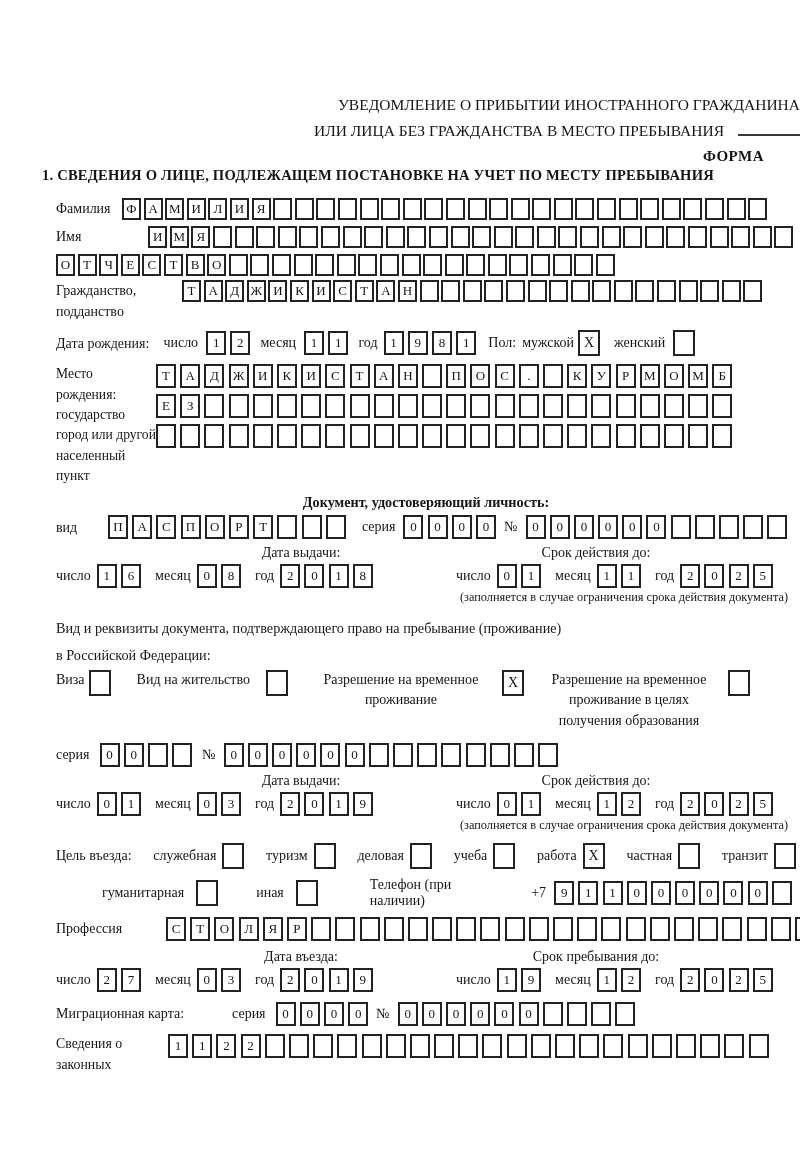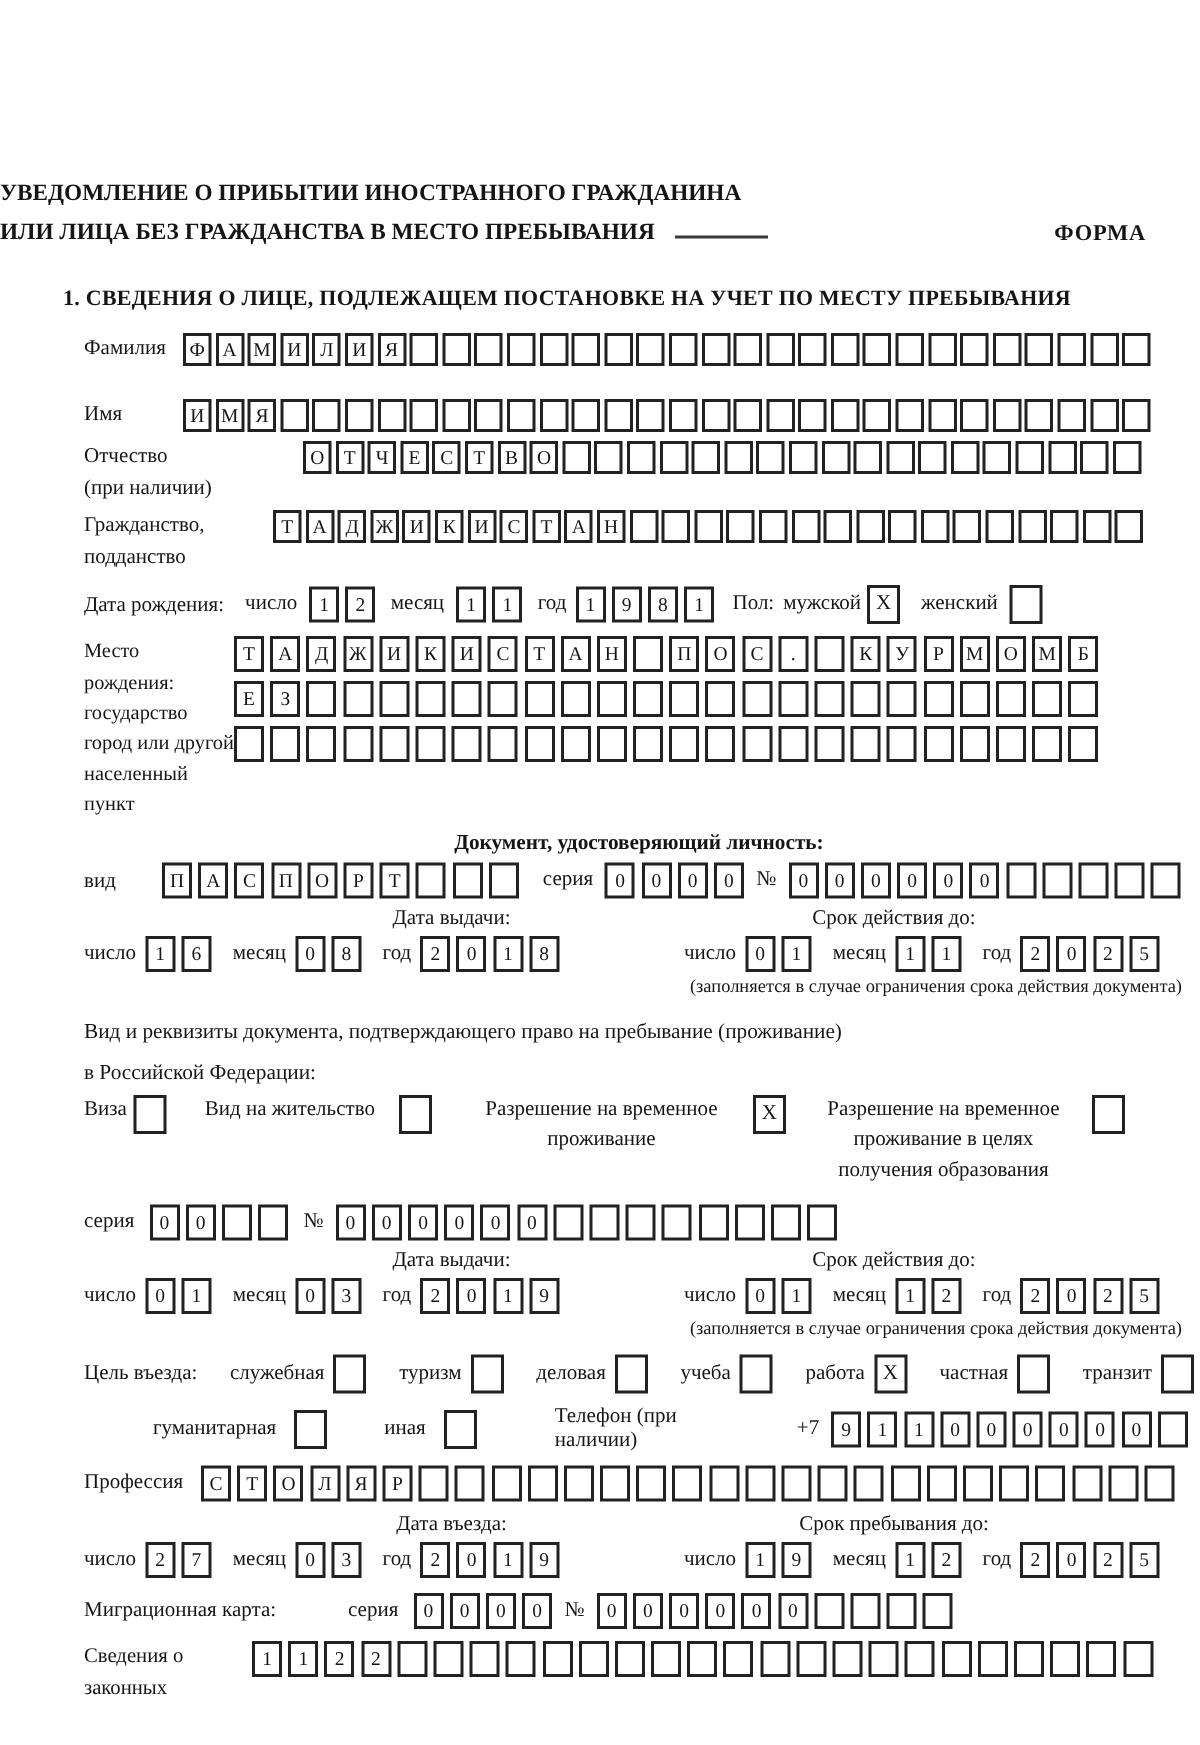--- a/index.html
+++ b/index.html
@@ -9,7 +9,7 @@
   .appendix{position:absolute;left:616px;top:38px;font-size:13.5px;line-height:1.5;}
   .appendix .ed{margin-top:6px;}
   .forma{position:absolute;right:36px;top:148px;font-size:15px;font-weight:700;letter-spacing:.5px;}
-  .title{padding-top:116px;text-align:left;font-weight:700;font-size:15.5px;line-height:1.65;}
+  .title{padding-top:92px;text-align:right;font-weight:400;font-size:15.5px;line-height:1.65;}
   .blank-underline{display:inline-block;width:62px;height:13px;border-bottom:2.5px solid #3a3a3a;margin-left:14px;}
   .sec-head{margin:24px 4px 0 42px;font-weight:700;font-size:14.6px;letter-spacing:.2px;}
   .content{padding:0 4px 0 56px;font-size:14px;}

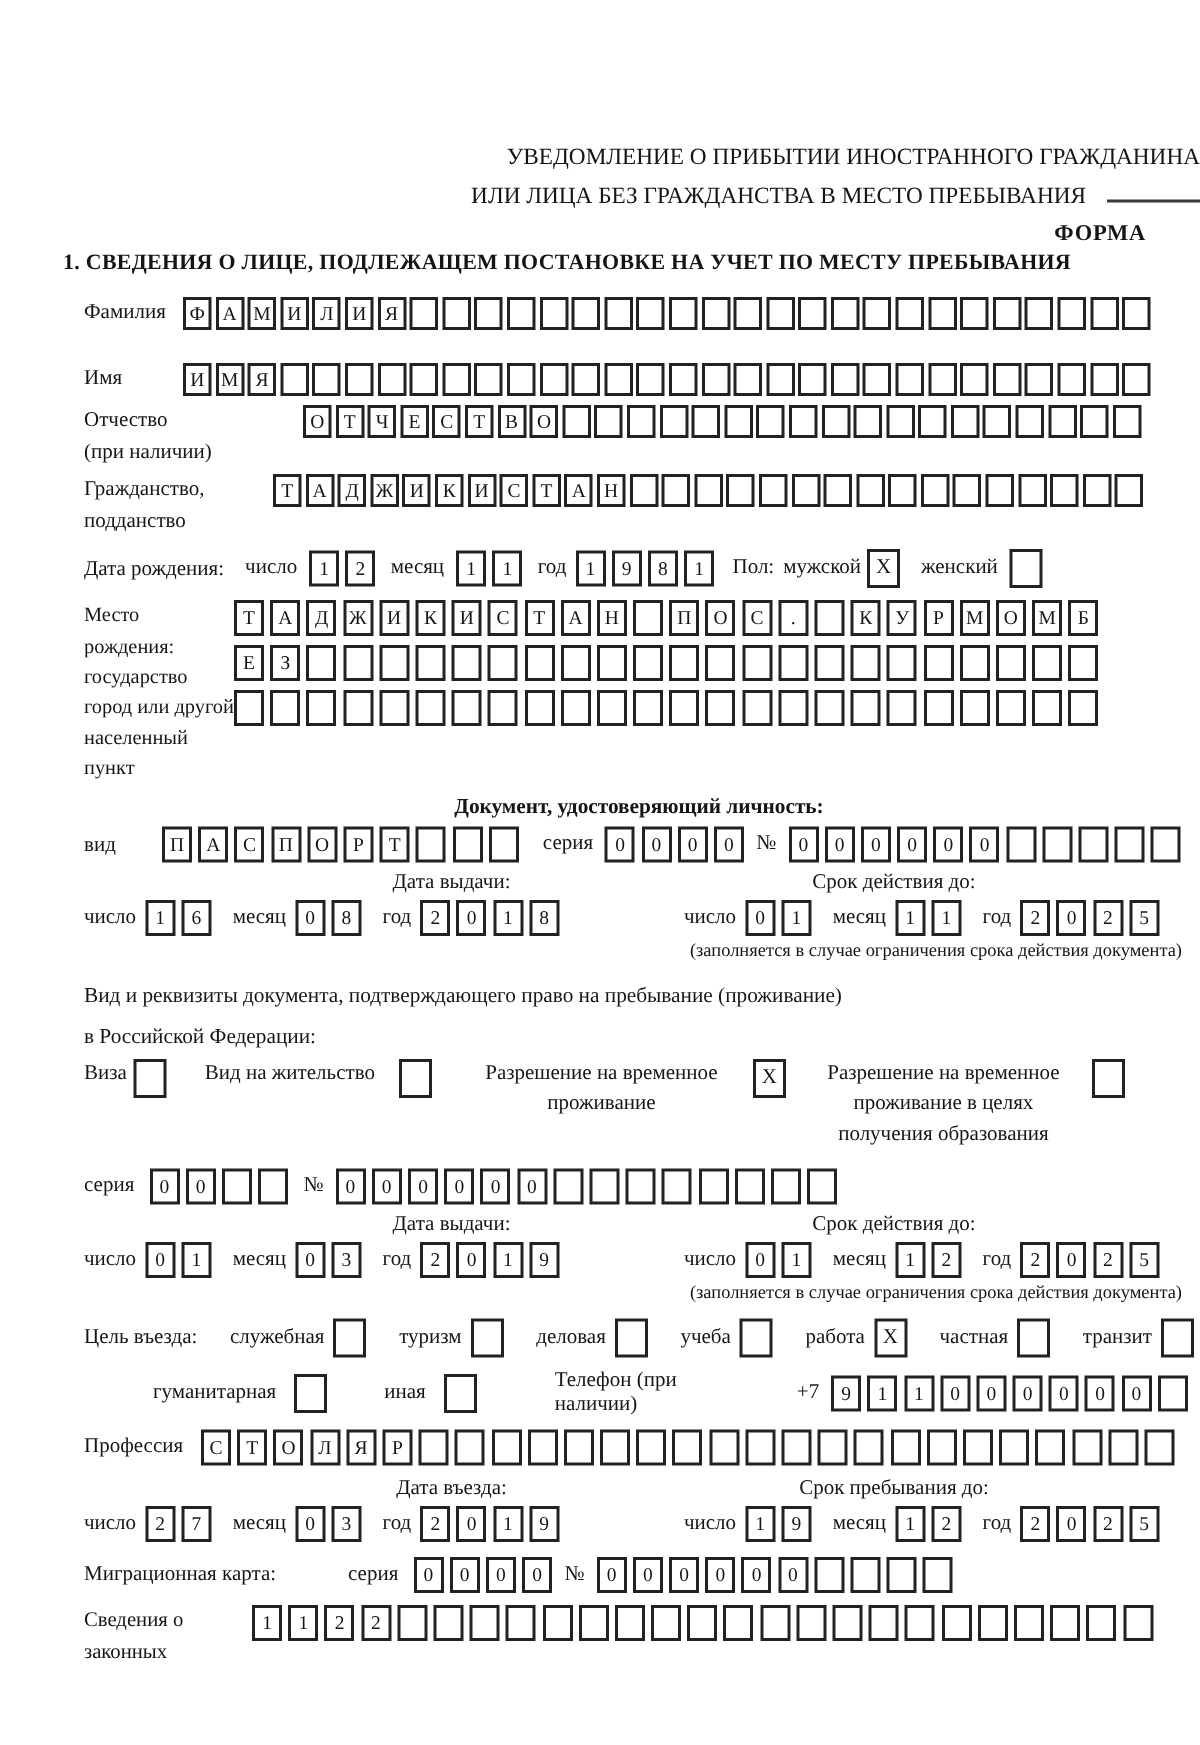--- a/index.html
+++ b/index.html
@@ -98,7 +98,7 @@
         </span>
     </div>
 
-    <div class="frow" style="margin-top:22px;">
+    <div class="frow" style="margin-top:6px;justify-content:space-between;">
       <span class="flabel" style="width:66px;">Имя</span>
       <span class="cells">
           <span class="cell">И</span>

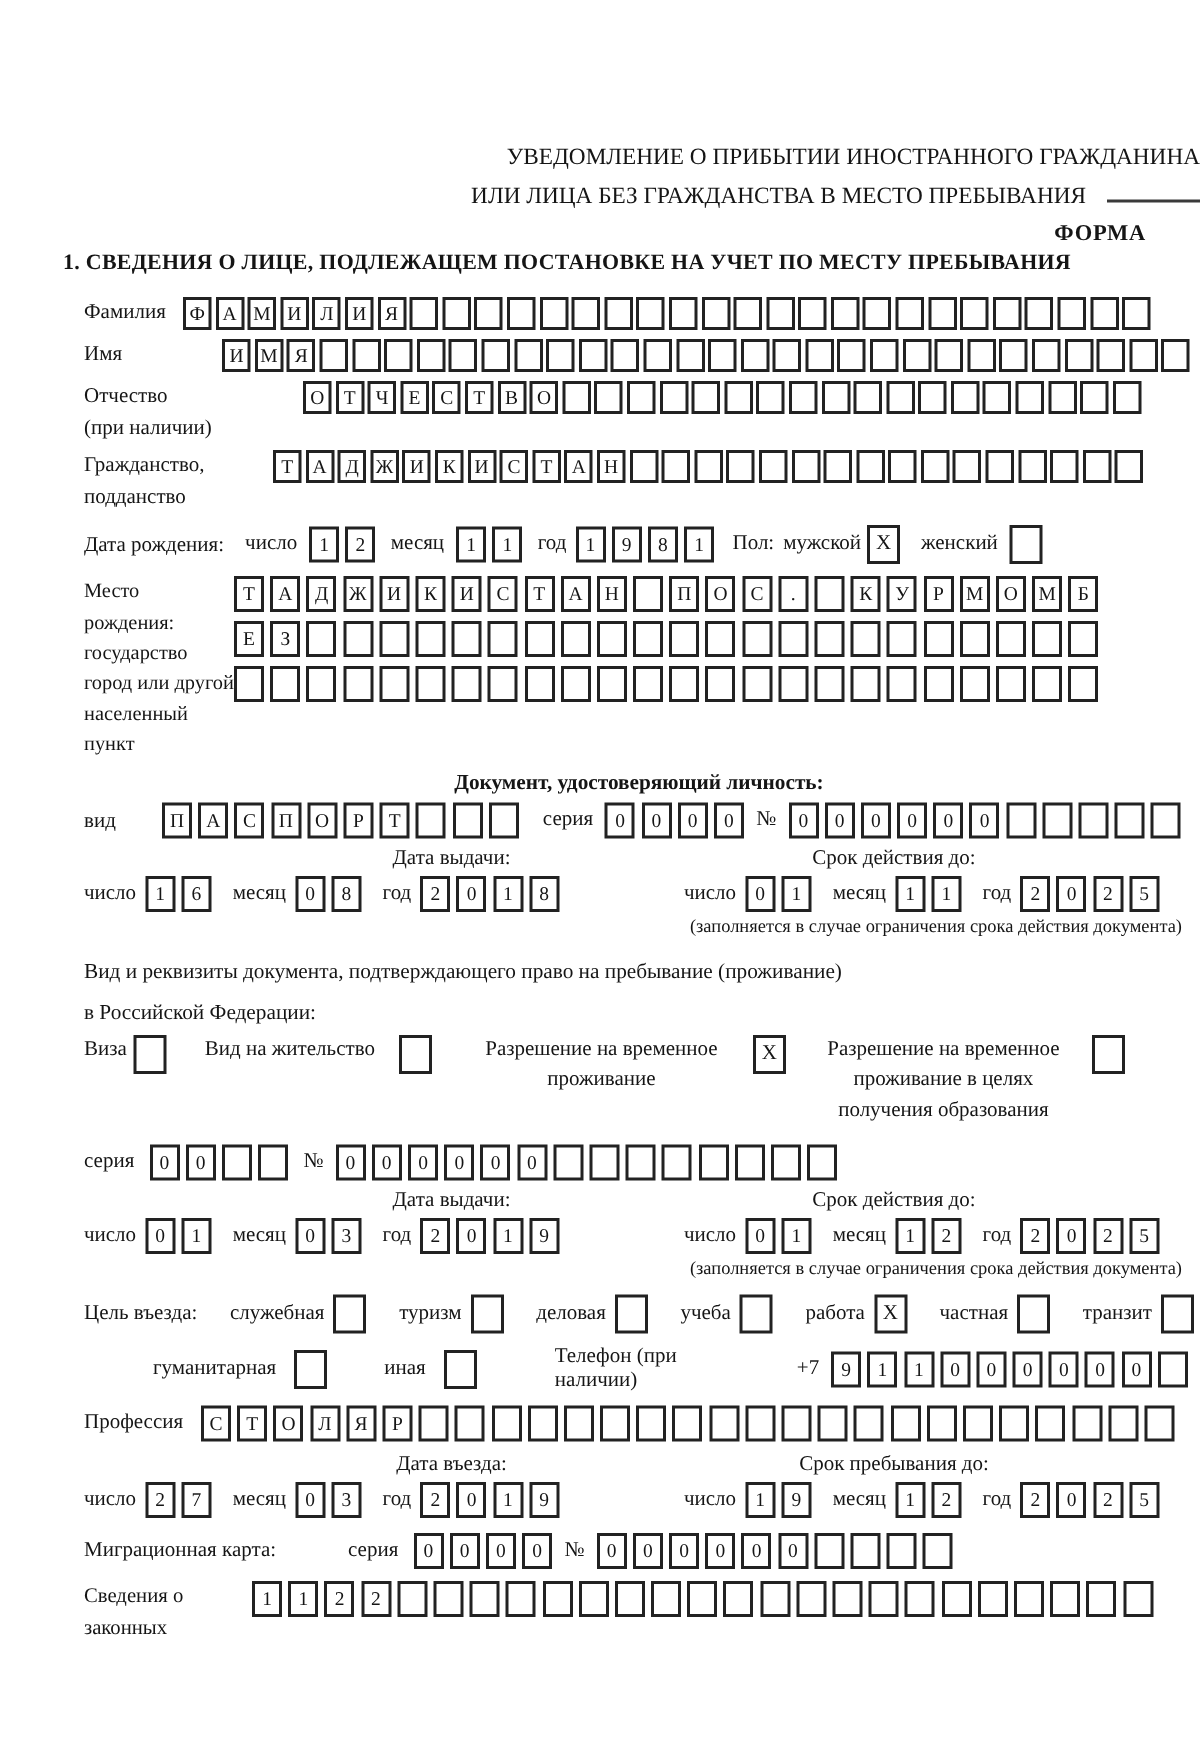--- a/index.html
+++ b/index.html
@@ -135,10 +135,6 @@
     </div>
 
     <div class="frow" style="margin-top:6px;">
-      <span class="flabel" style="width:146px;">
-        <span>Отчество</span>
-        <span class="sub">(при наличии)</span>
-      </span>
       <span class="cells">
           <span class="cell">О</span>
           <span class="cell">Т</span>

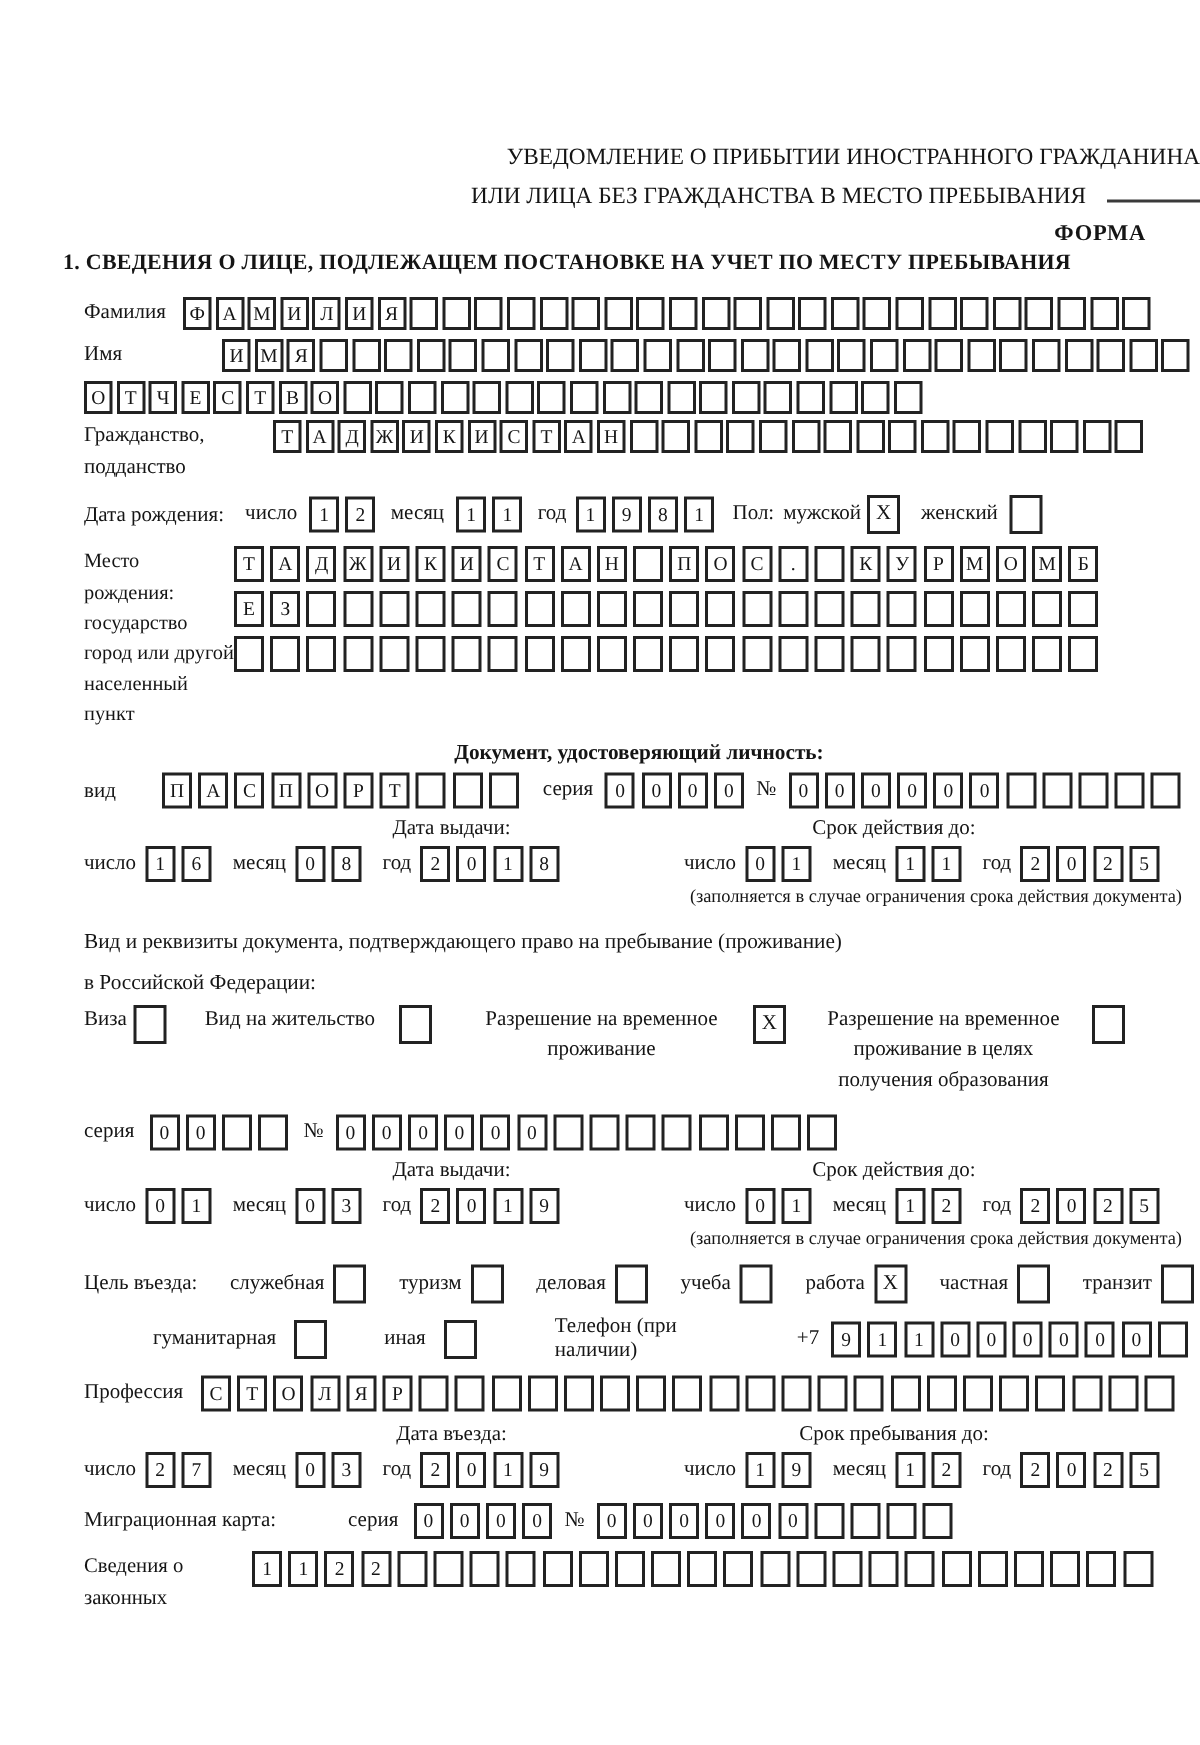--- a/index.html
+++ b/index.html
@@ -559,7 +559,7 @@
         </span>
     </div>
 
-    <div class="frow vcenter" style="margin-top:8px;">
+    <div class="frow vcenter" style="margin-top:8px;gap:32px;">
       <span class="flabel" style="width:78px;">Профессия</span>
       <span class="cells cellsw">
           <span class="cell">С</span>

